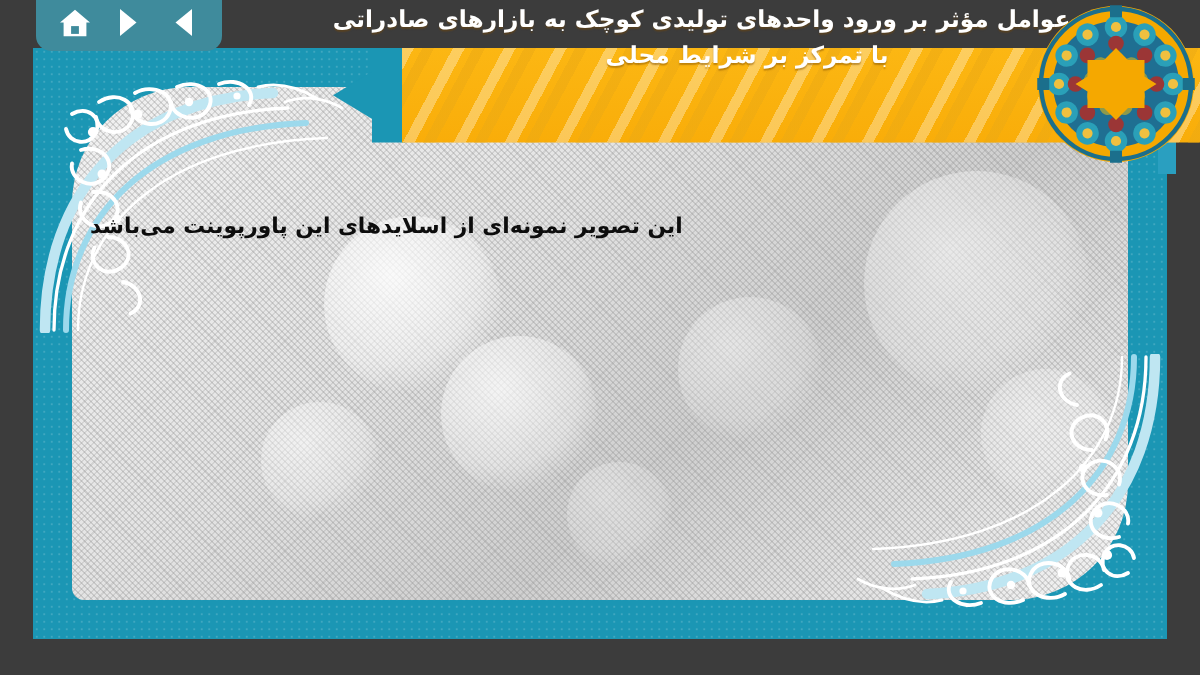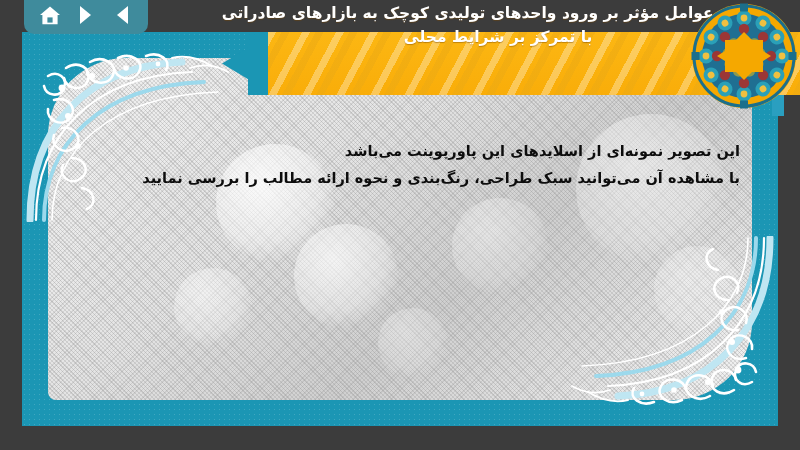--- a/index.html
+++ b/index.html
@@ -159,7 +159,7 @@
     left:0; right:0;
     top:138px;
     direction:rtl;
-    text-align:right;
+    text-align:left;
     z-index:40;
     pointer-events:none;
   }

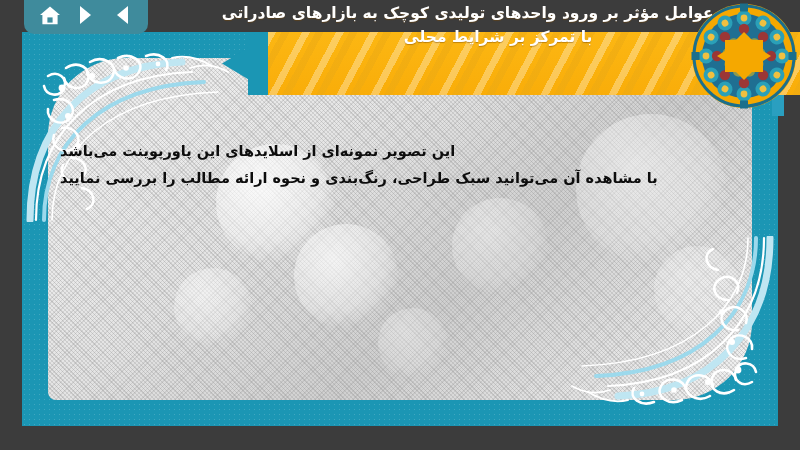--- a/index.html
+++ b/index.html
@@ -350,7 +350,6 @@
 
   <div id="body">
     <div class="line">این تصویر نمونه‌ای از اسلایدهای این پاورپوینت می‌باشد</div>
-    <div class="line">با مشاهده آن می‌توانید سبک طراحی، رنگ‌بندی و نحوه ارائه مطالب را بررسی نمایید</div>
   </div>
 
 </div>

